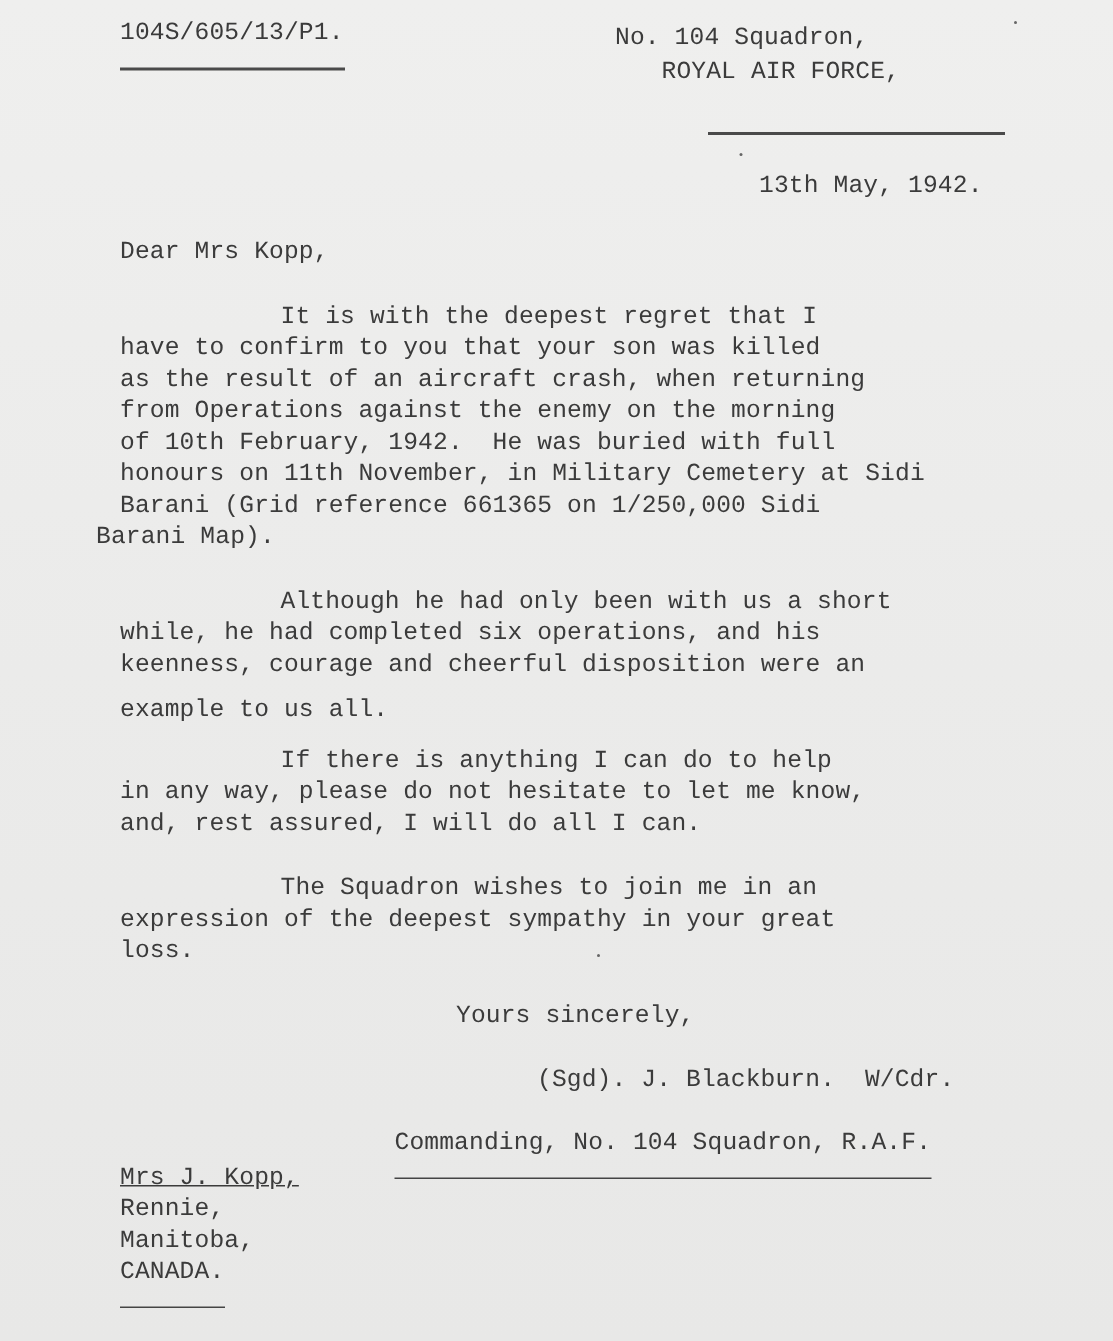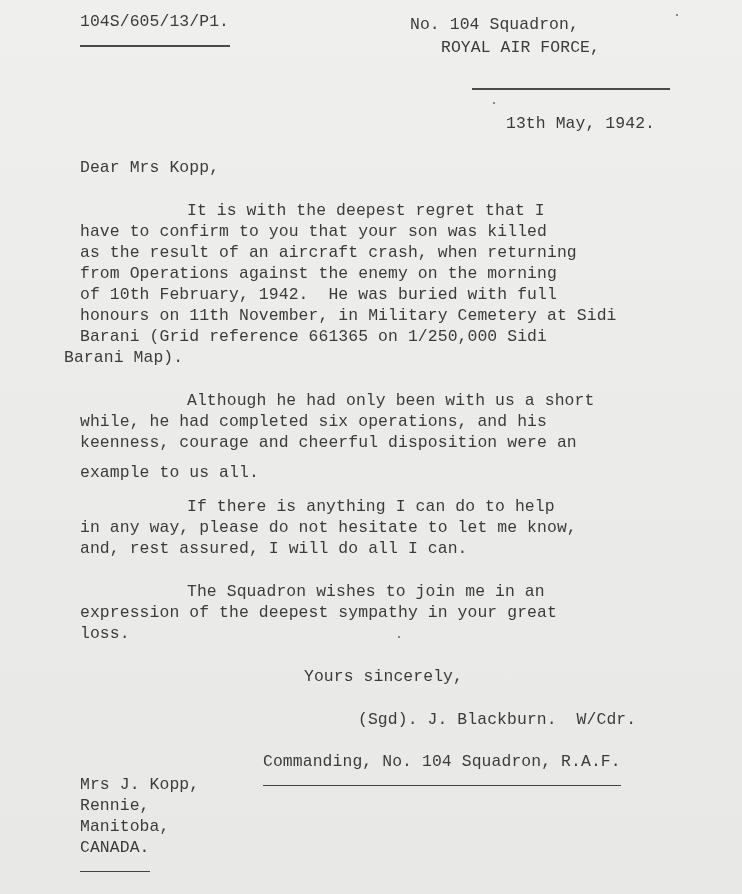--- a/index.html
+++ b/index.html
@@ -73,7 +73,7 @@
   <div class="t" style="left:358px; top:709px;">(Sgd). J. Blackburn.  W/Cdr.</div>
   <div class="t ul" style="left:263px; top:751px;">Commanding, No. 104 Squadron, R.A.F.</div>
 
-  <div class="t" style="left:80px; top:774px;">Mrs J. Kopp,</div>
+  <div class="t" style="left:80px; top:774px;text-decoration:underline;">Mrs J. Kopp,</div>
   <div class="t" style="left:80px; top:795px;">Rennie,</div>
   <div class="t" style="left:80px; top:816px;">Manitoba,</div>
   <div class="t ul" style="left:80px; top:837px;">CANADA.</div>

